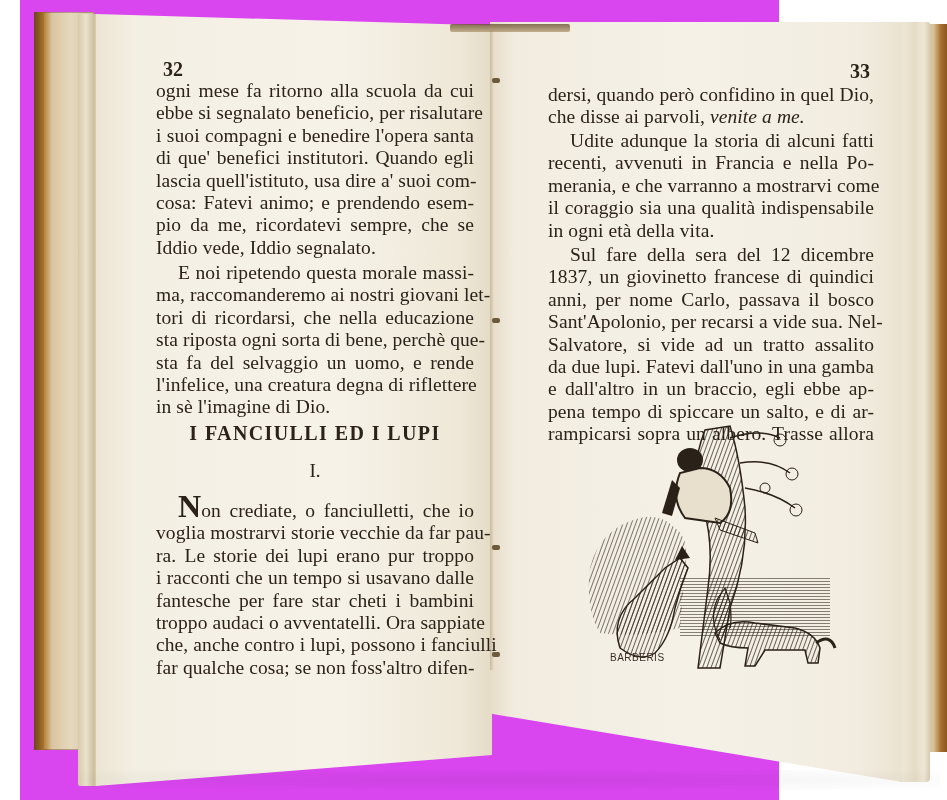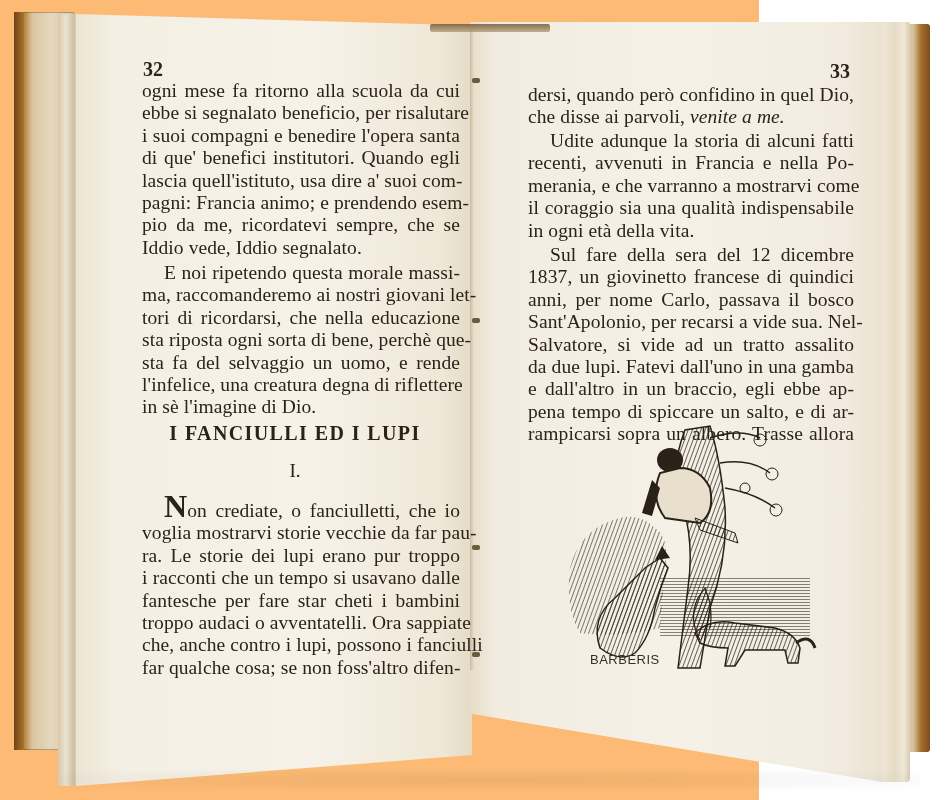--- a/index.html
+++ b/index.html
@@ -15,7 +15,8 @@
       position: relative;
       width: 759px;
       height: 800px;
-      background: #fdba74;
+      background: #d946ef;
+      margin-left: 20px;
     }
     
     .cover-left {

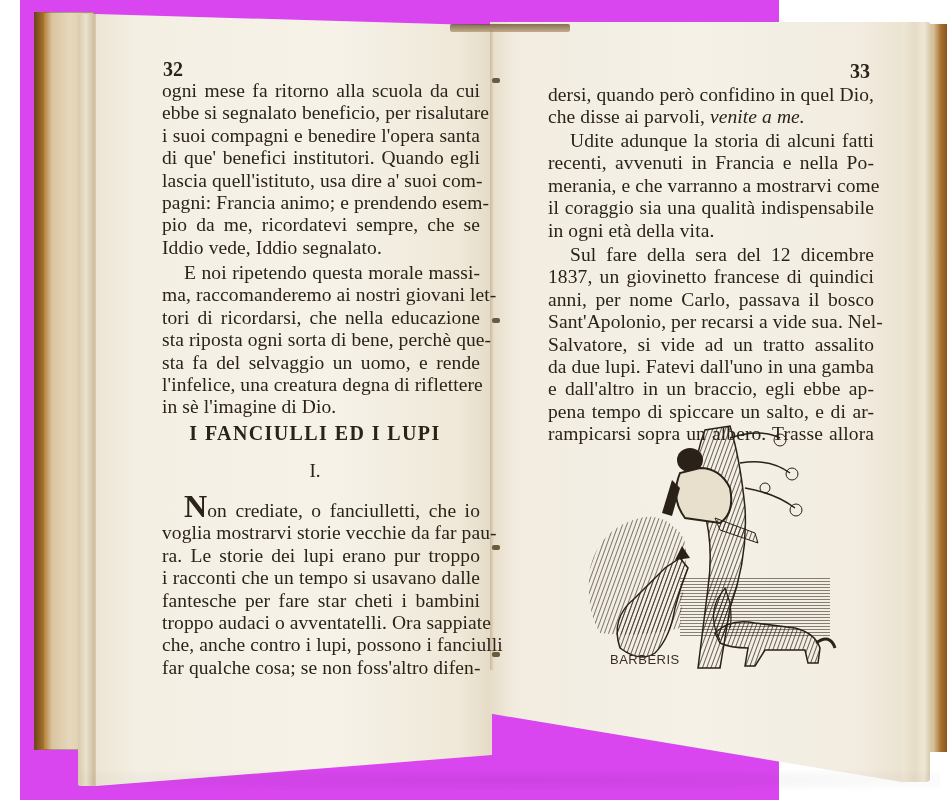--- a/index.html
+++ b/index.html
@@ -120,7 +120,7 @@
       letter-spacing: 0.1px;
     }
     .left-text {
-      left: 142px;
+      left: 136px;
       width: 318px;
       text-align: justify;
     }

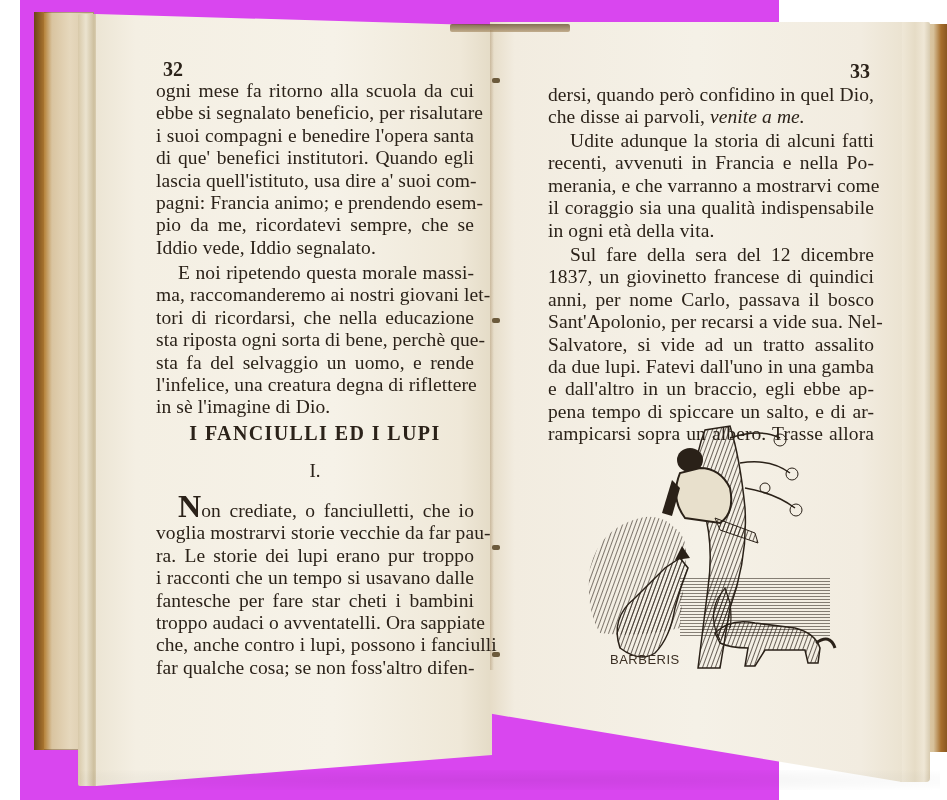--- a/index.html
+++ b/index.html
@@ -231,7 +231,7 @@
     <span class="line">i suoi compagni e benedire l'opera santa</span>
     <span class="line">di que' benefici institutori. Quando egli</span>
     <span class="line">lascia quell'istituto, usa dire a' suoi com-</span>
-    <span class="line">pagni: Francia animo; e prendendo esem-</span>
+    <span class="line">cosa: Fatevi animo; e prendendo esem-</span>
     <span class="line">pio da me, ricordatevi sempre, che se</span>
     <span class="line last">Iddio vede, Iddio segnalato.</span>
   </div>

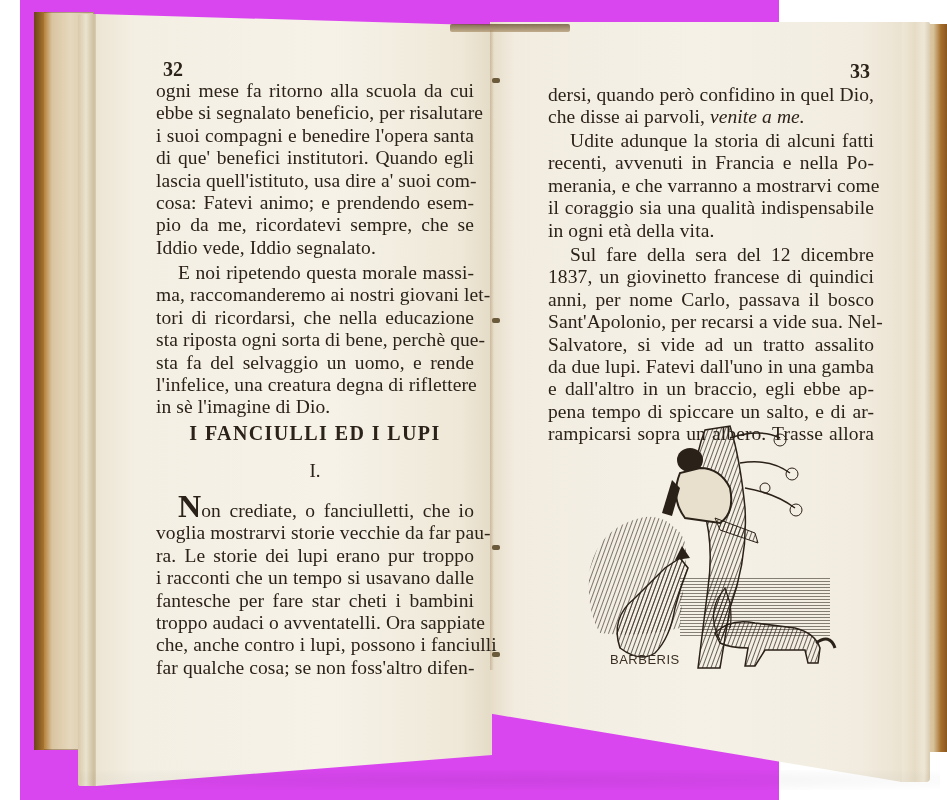--- a/index.html
+++ b/index.html
@@ -187,7 +187,7 @@
       position: absolute;
       left: 590px;
       top: 652px;
-      font-size: 13px;
+      font-size: 10px;
       letter-spacing: 0.5px;
       color: #3a2e22;
       font-family: "Liberation Sans", sans-serif;

